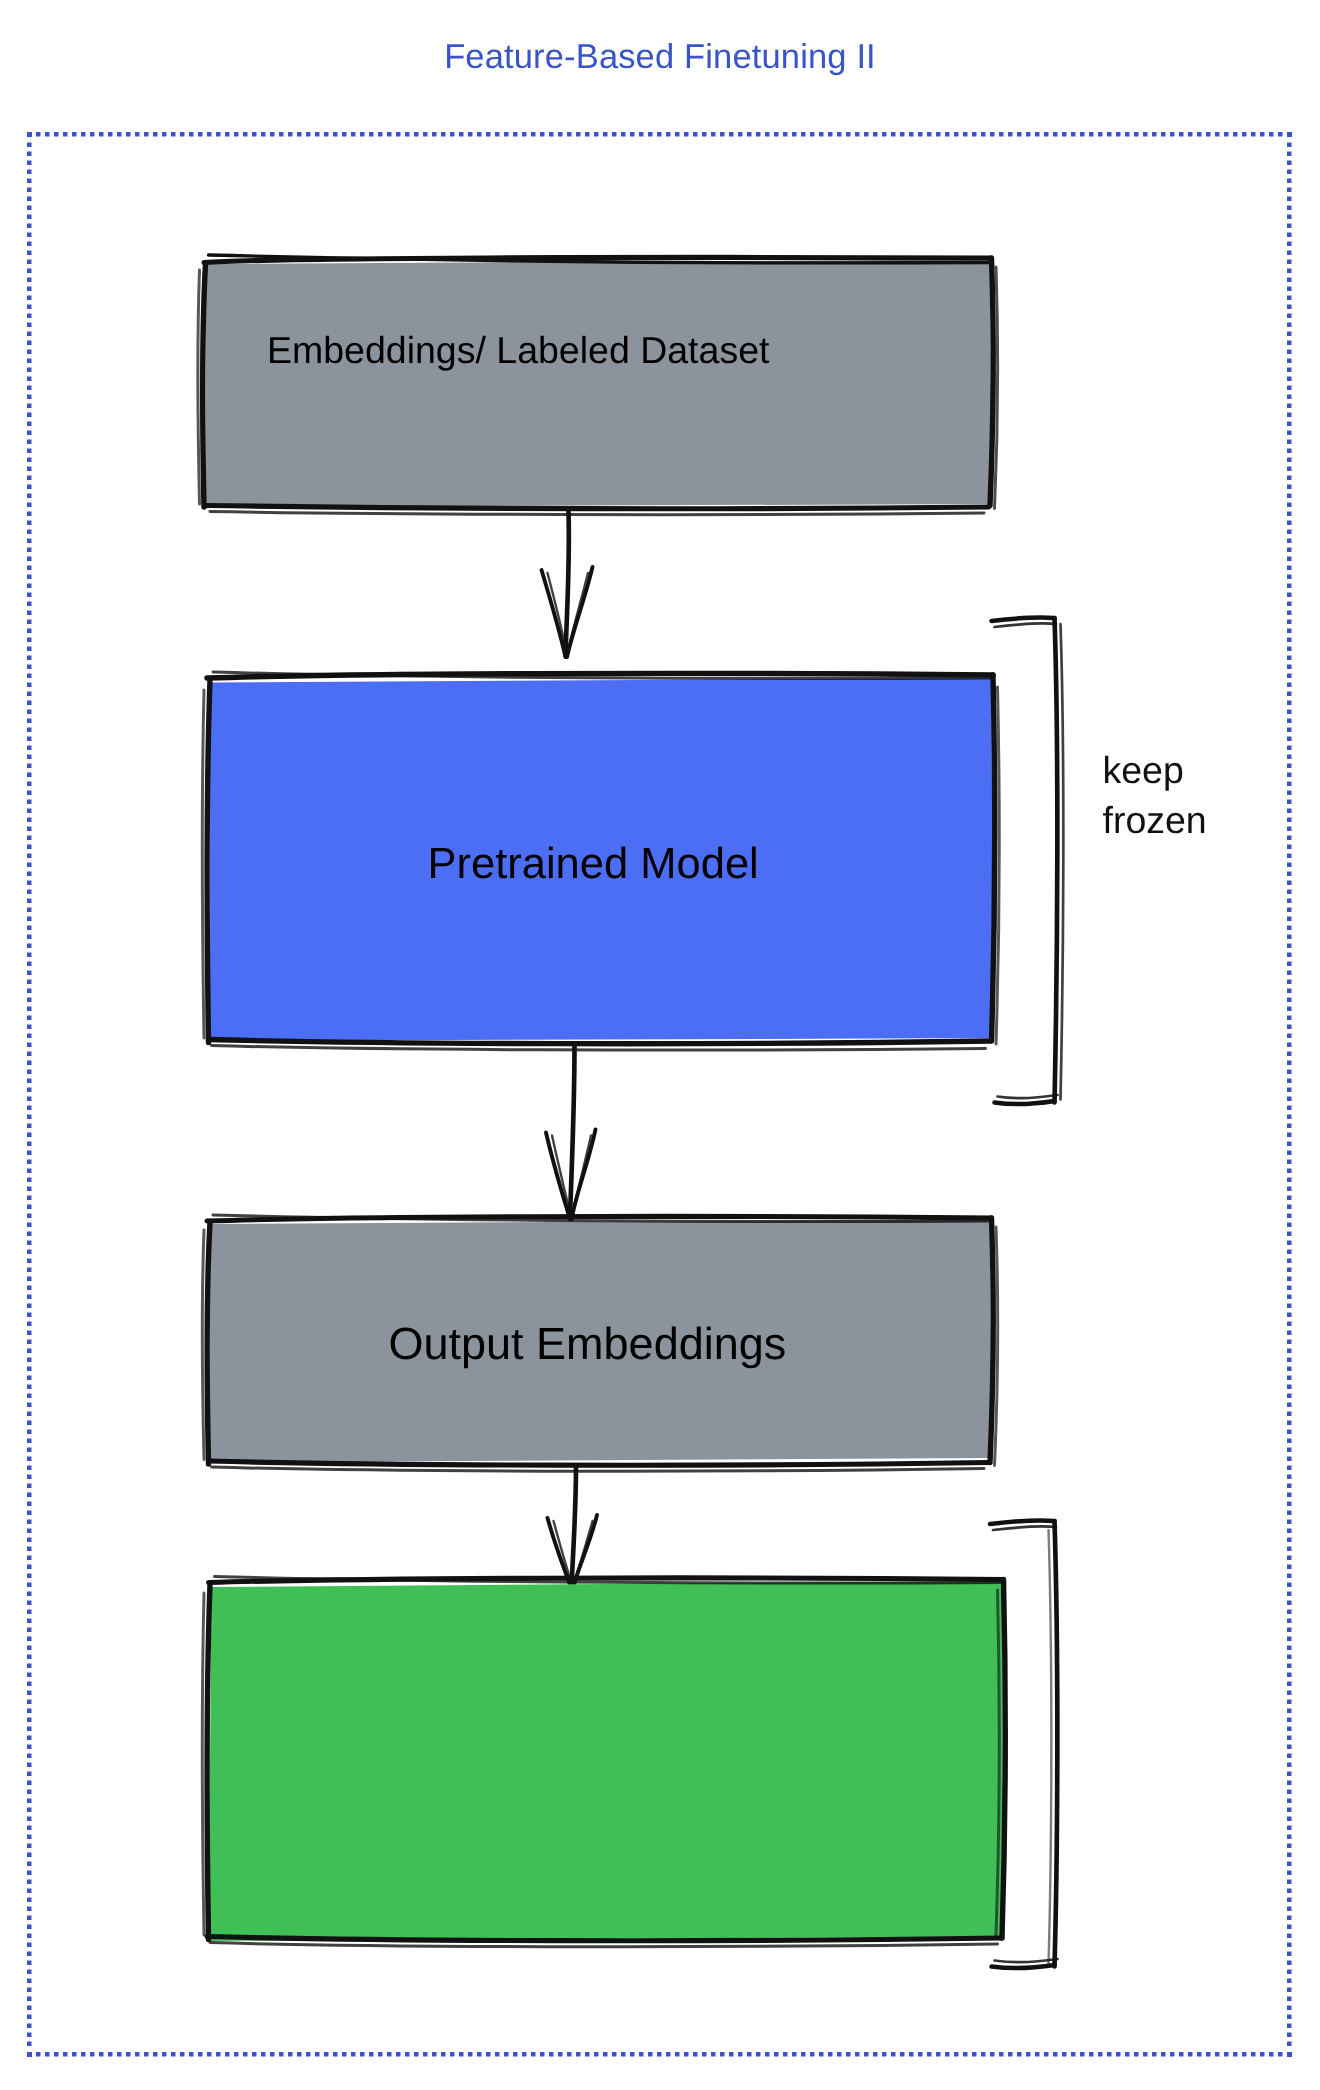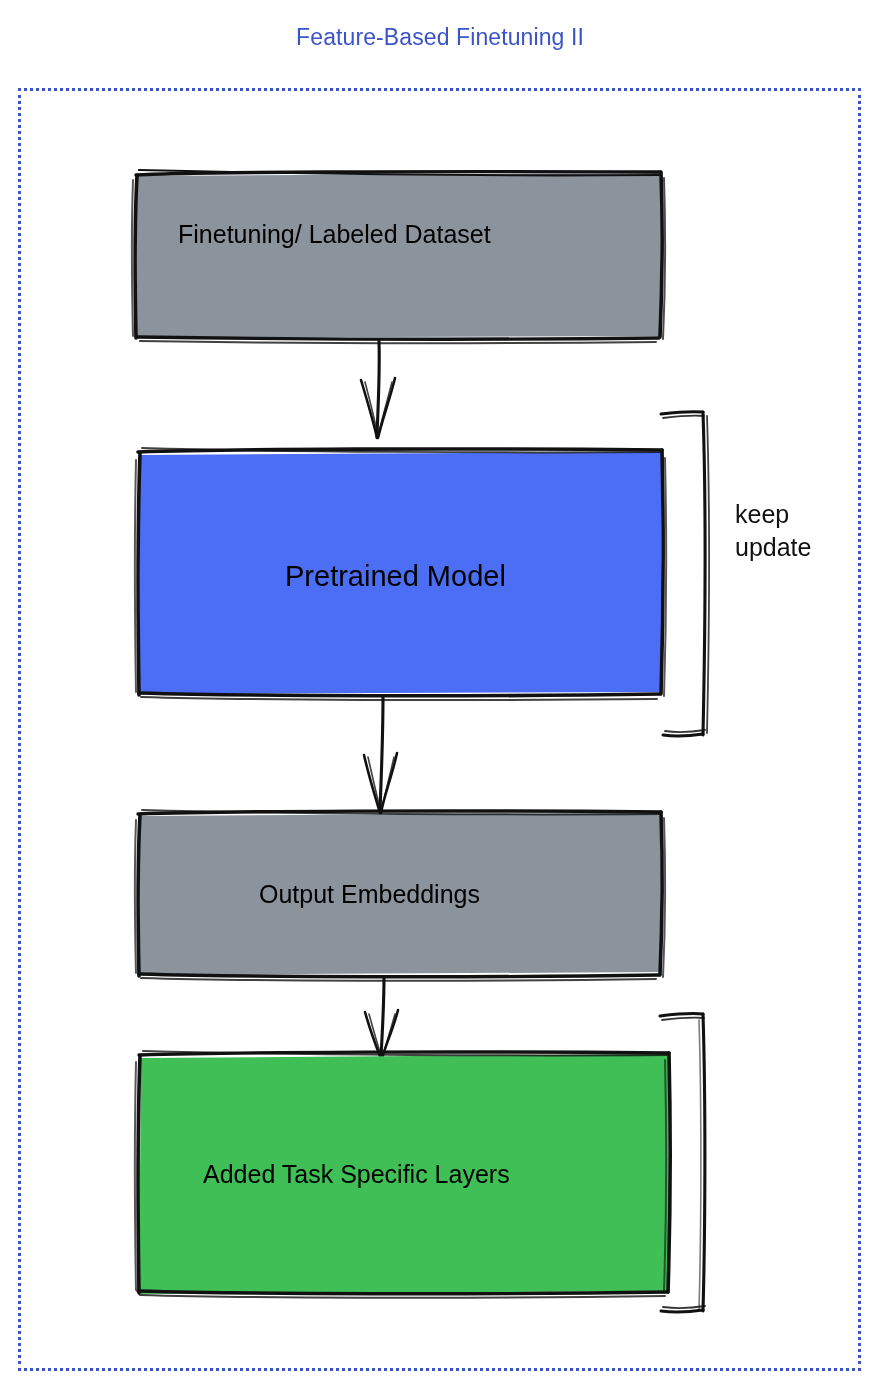--- a/index.html
+++ b/index.html
@@ -195,7 +195,7 @@
 
   </svg>
 
-  <div class="node-label label-dataset">Finetuning/ Labeled Dataset</div>
+  <div class="node-label label-dataset">Embeddings/ Labeled Dataset</div>
 
   <div class="node-label label-pretrained">Pretrained Model</div>
 

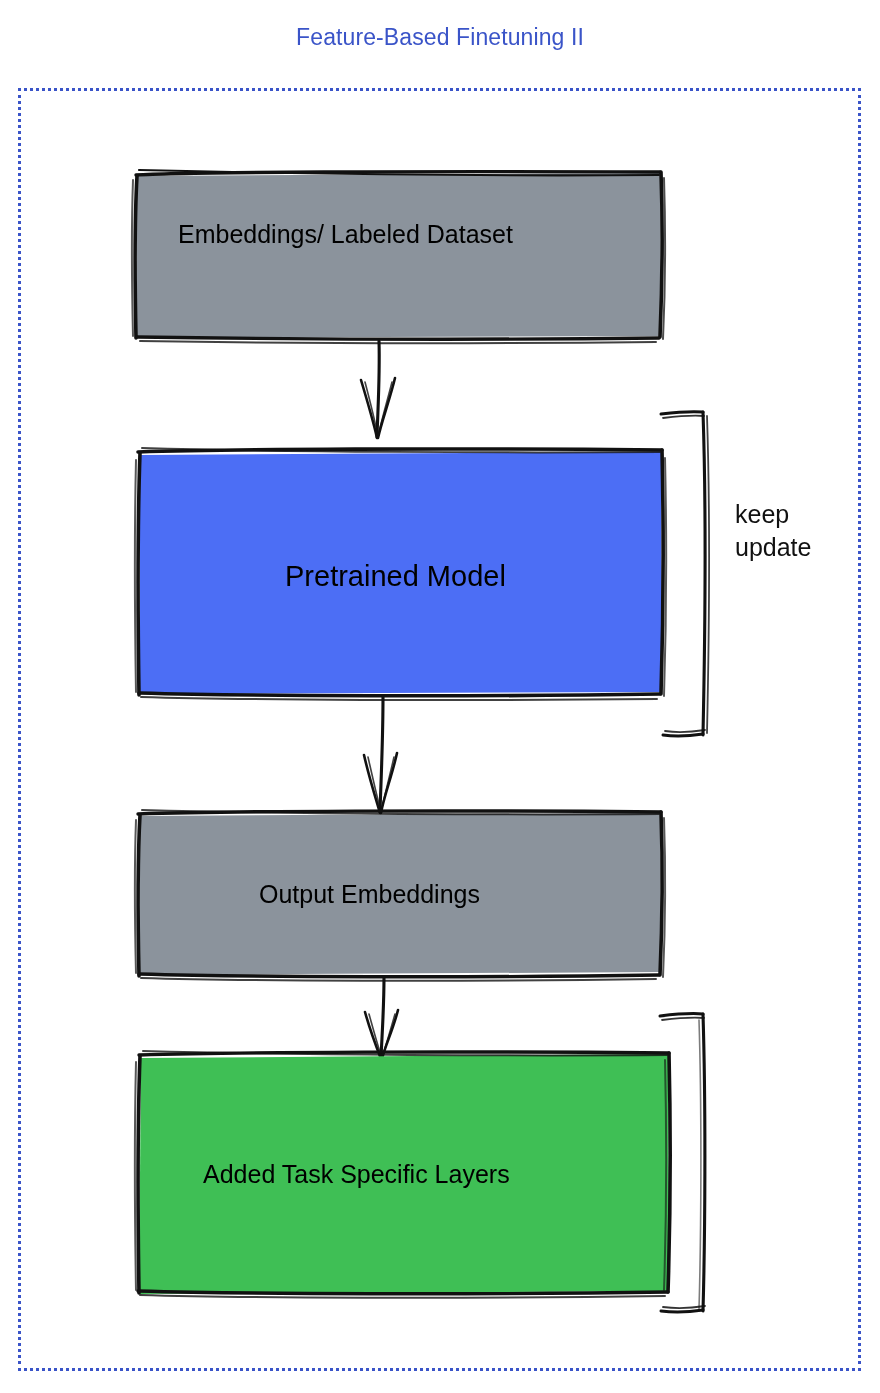--- a/index.html
+++ b/index.html
@@ -204,7 +204,7 @@
   <div class="node-label label-layers">Added Task Specific Layers</div>
 
   <div class="bracket-label label-keep-frozen">keep
-update</div>
+frozen</div>
 
 
 </div>

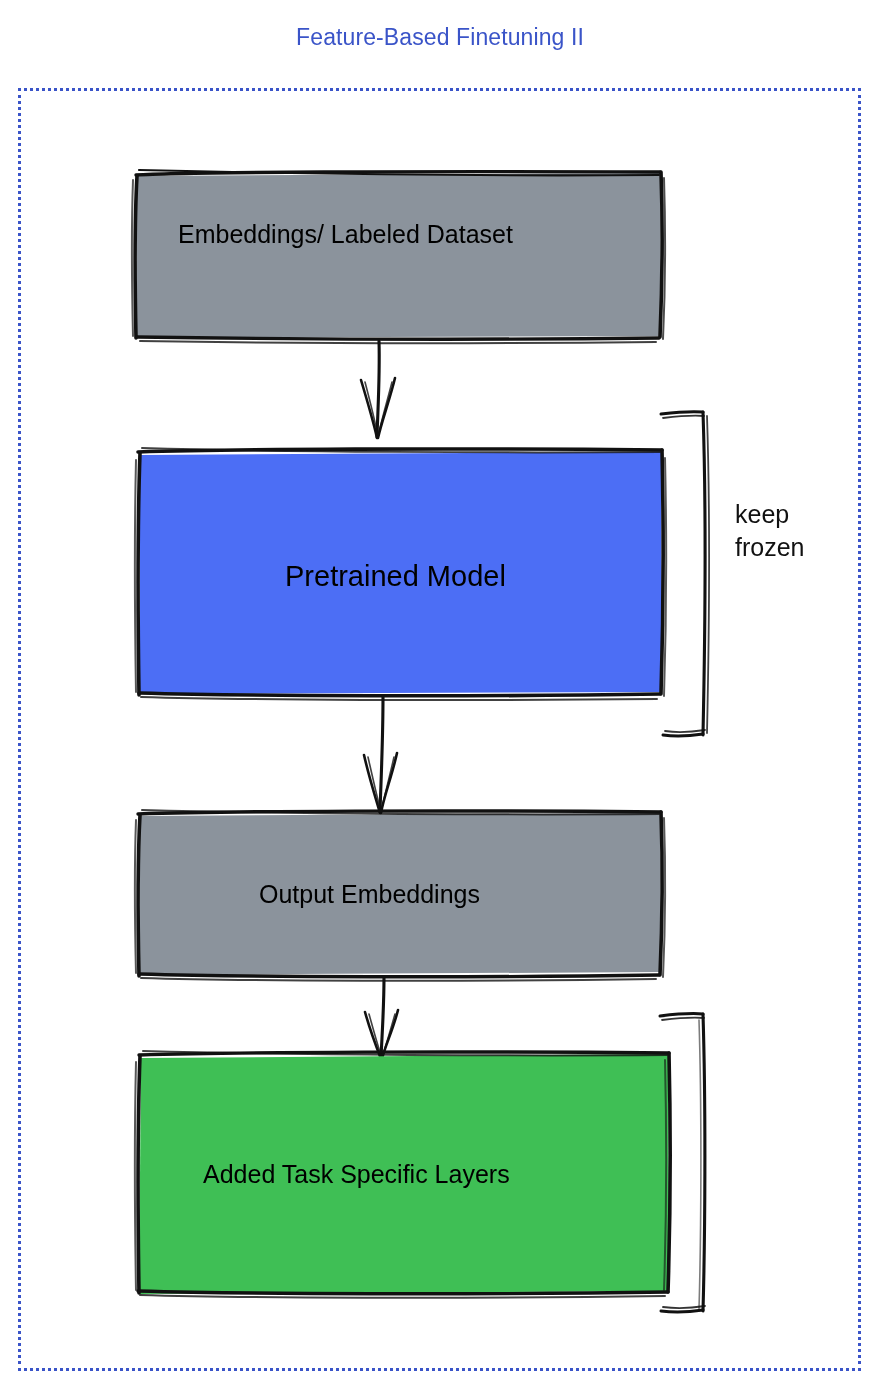--- a/index.html
+++ b/index.html
@@ -66,7 +66,7 @@
     top: 560px;
   }
   .label-embeddings {
-    font-size: 25px;
+    font-size: 30px;
     left: 259px;
     top: 880px;
   }

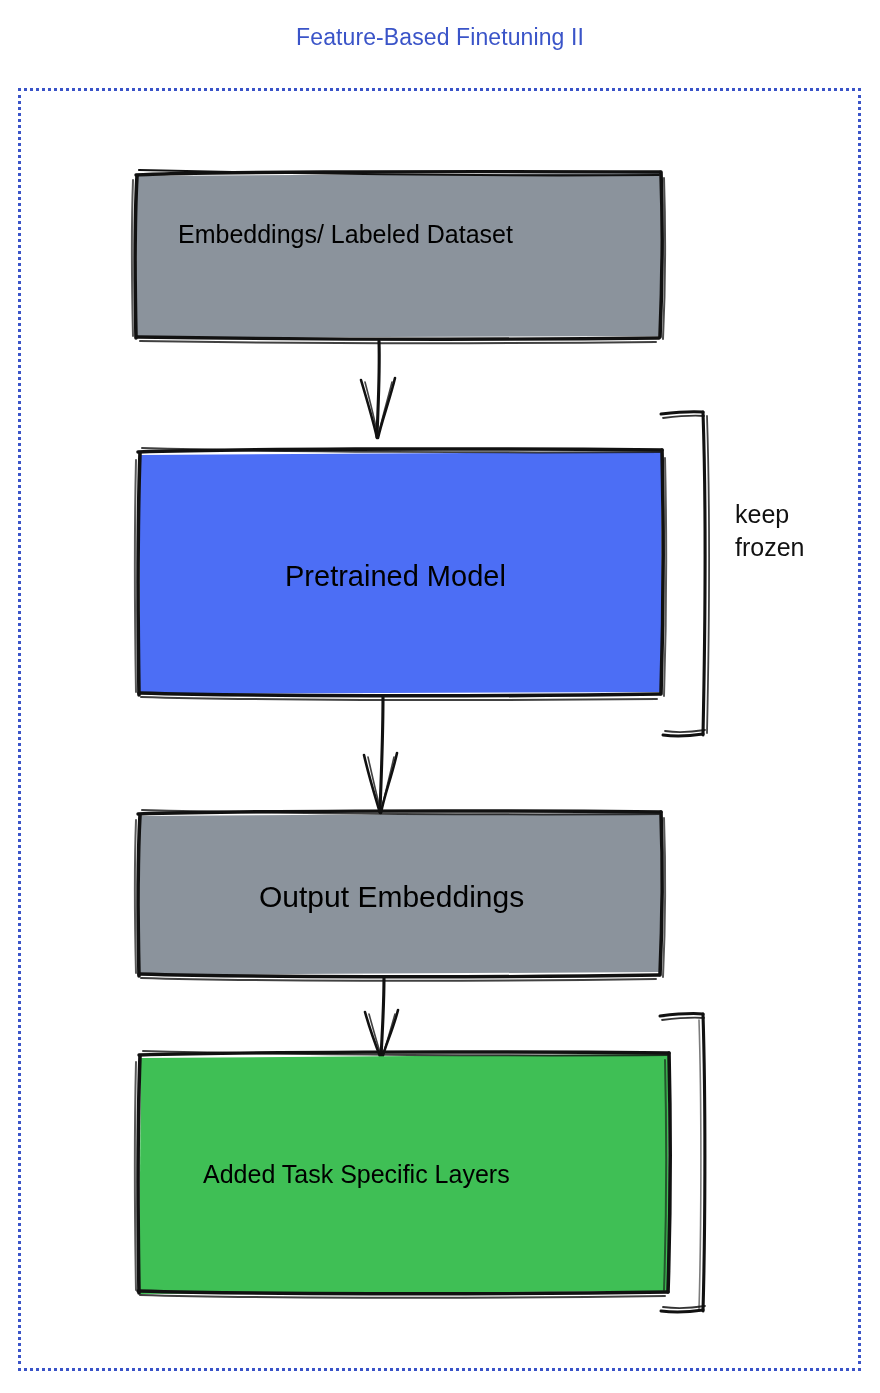--- a/index.html
+++ b/index.html
@@ -201,7 +201,6 @@
 
   <div class="node-label label-embeddings">Output Embeddings</div>
 
-  <div class="node-label label-layers">Added Task Specific Layers</div>
 
   <div class="bracket-label label-keep-frozen">keep
 frozen</div>

